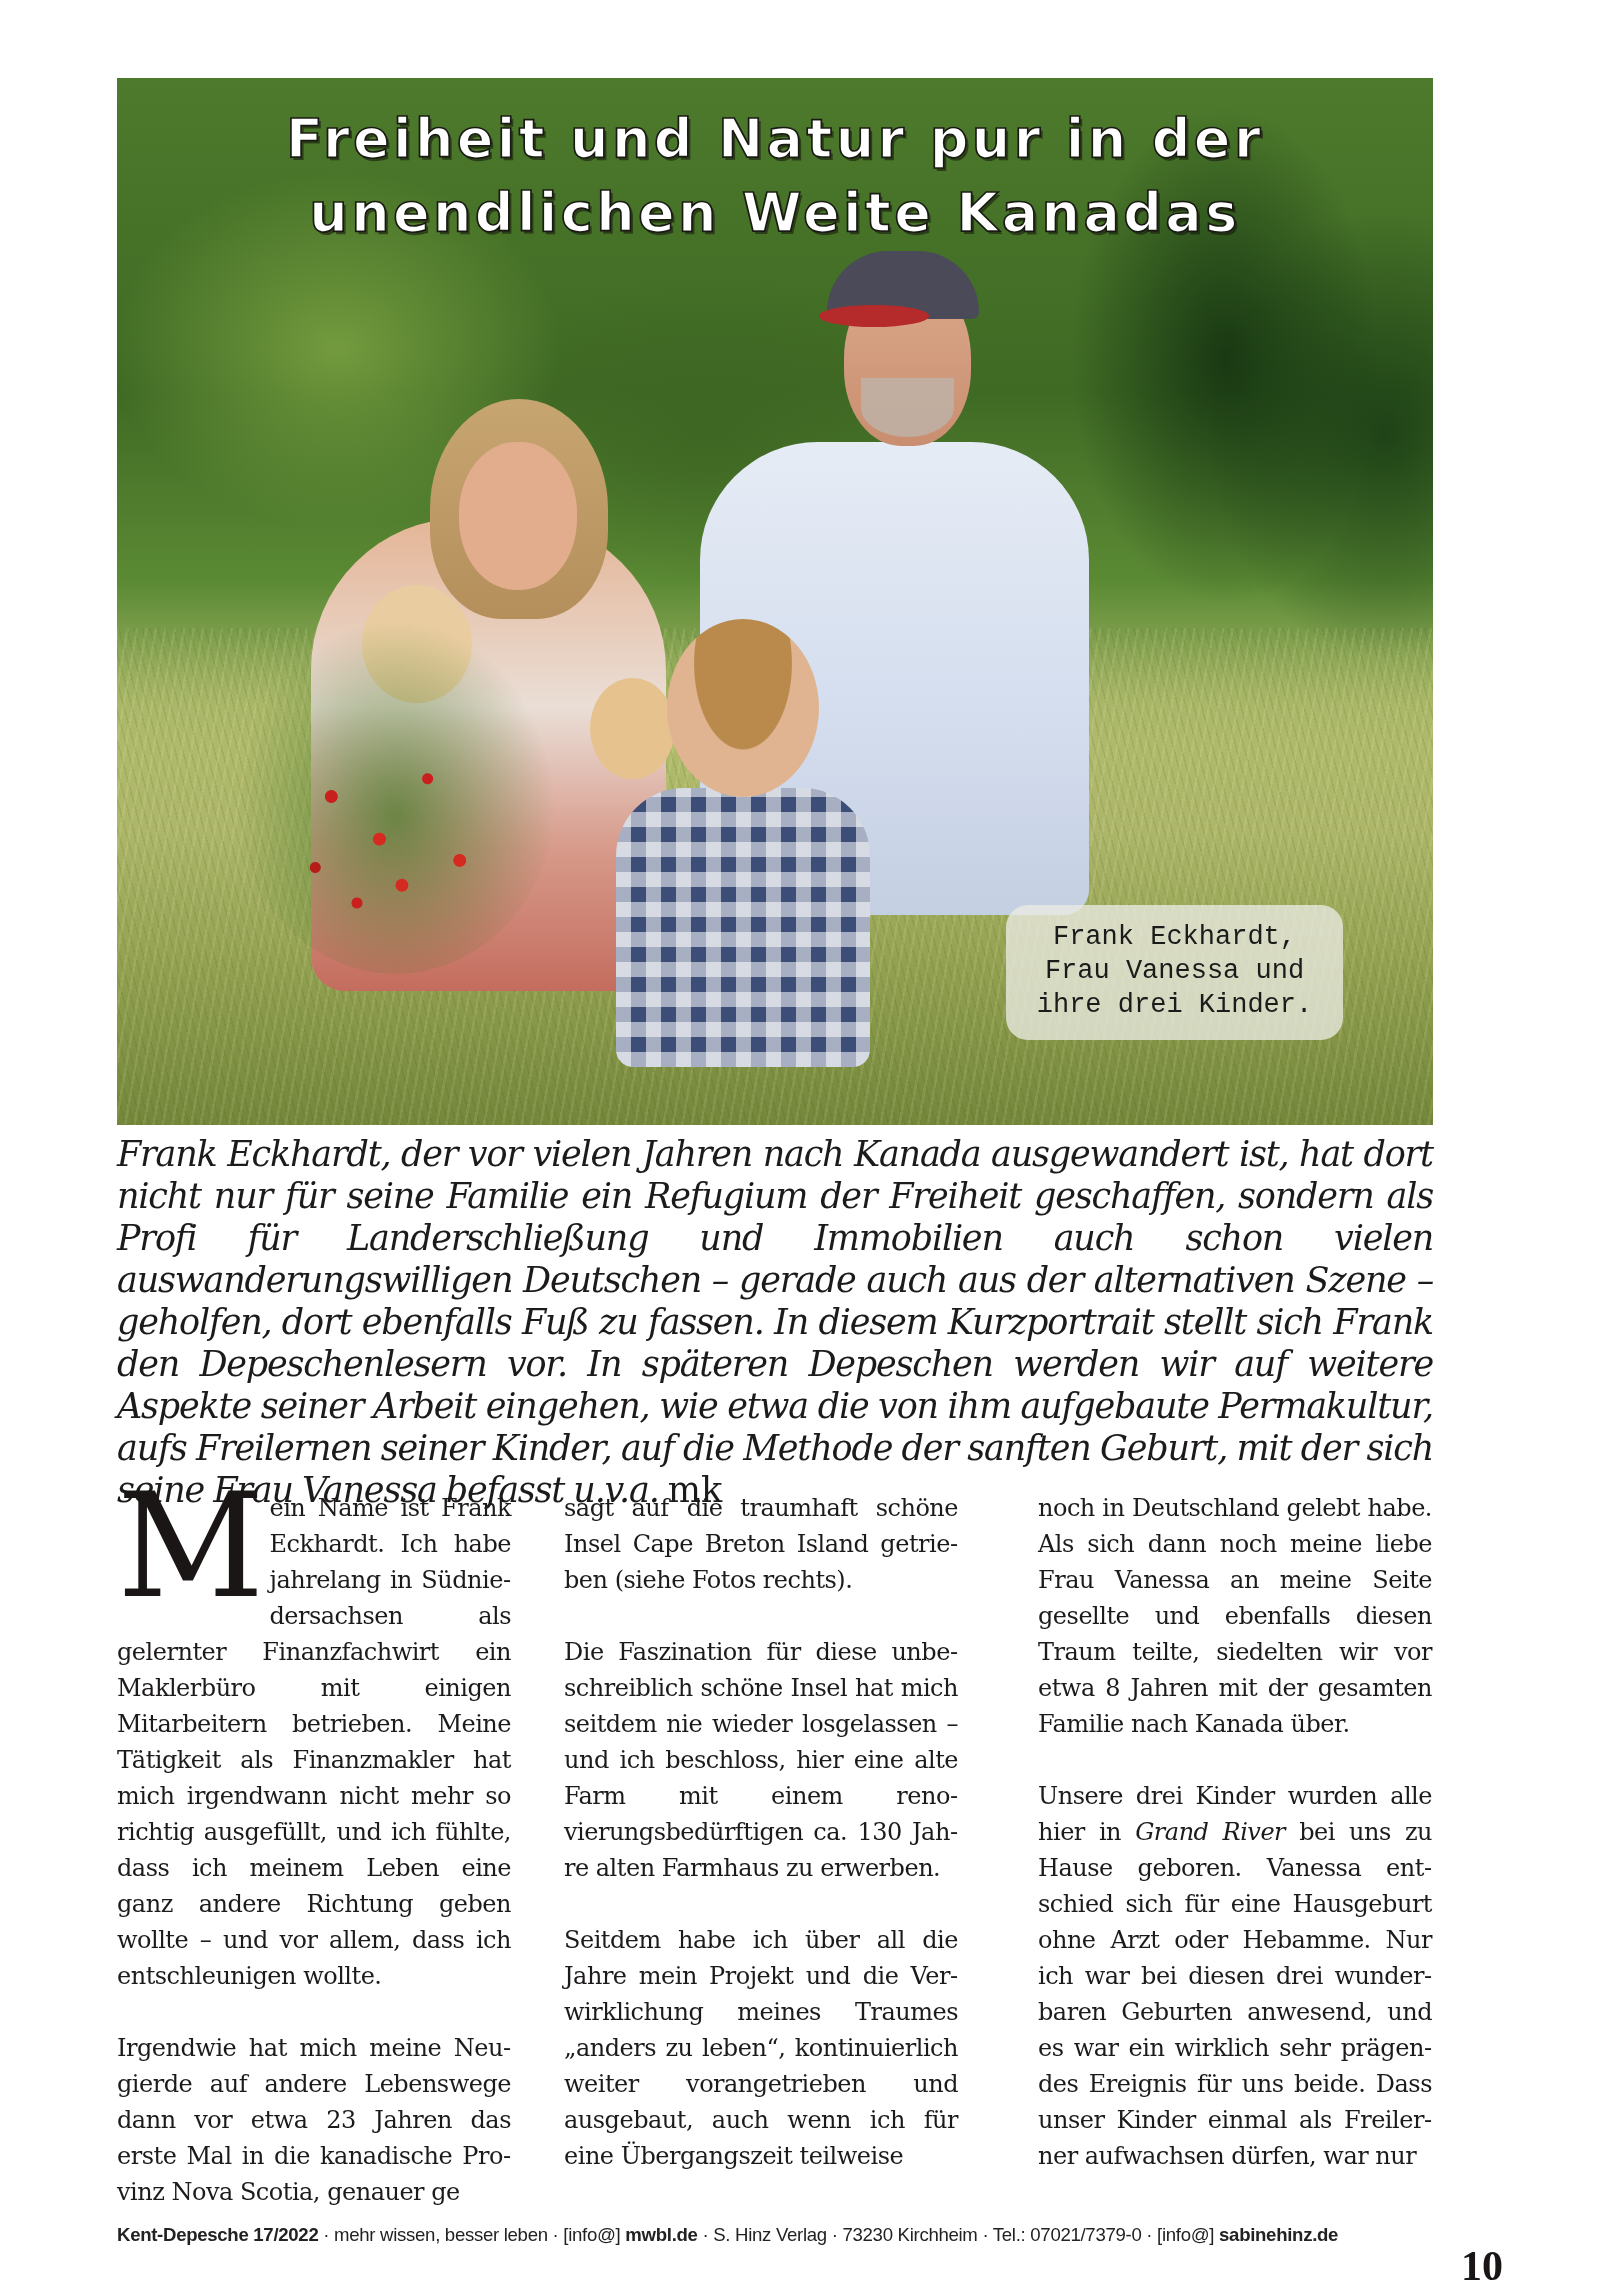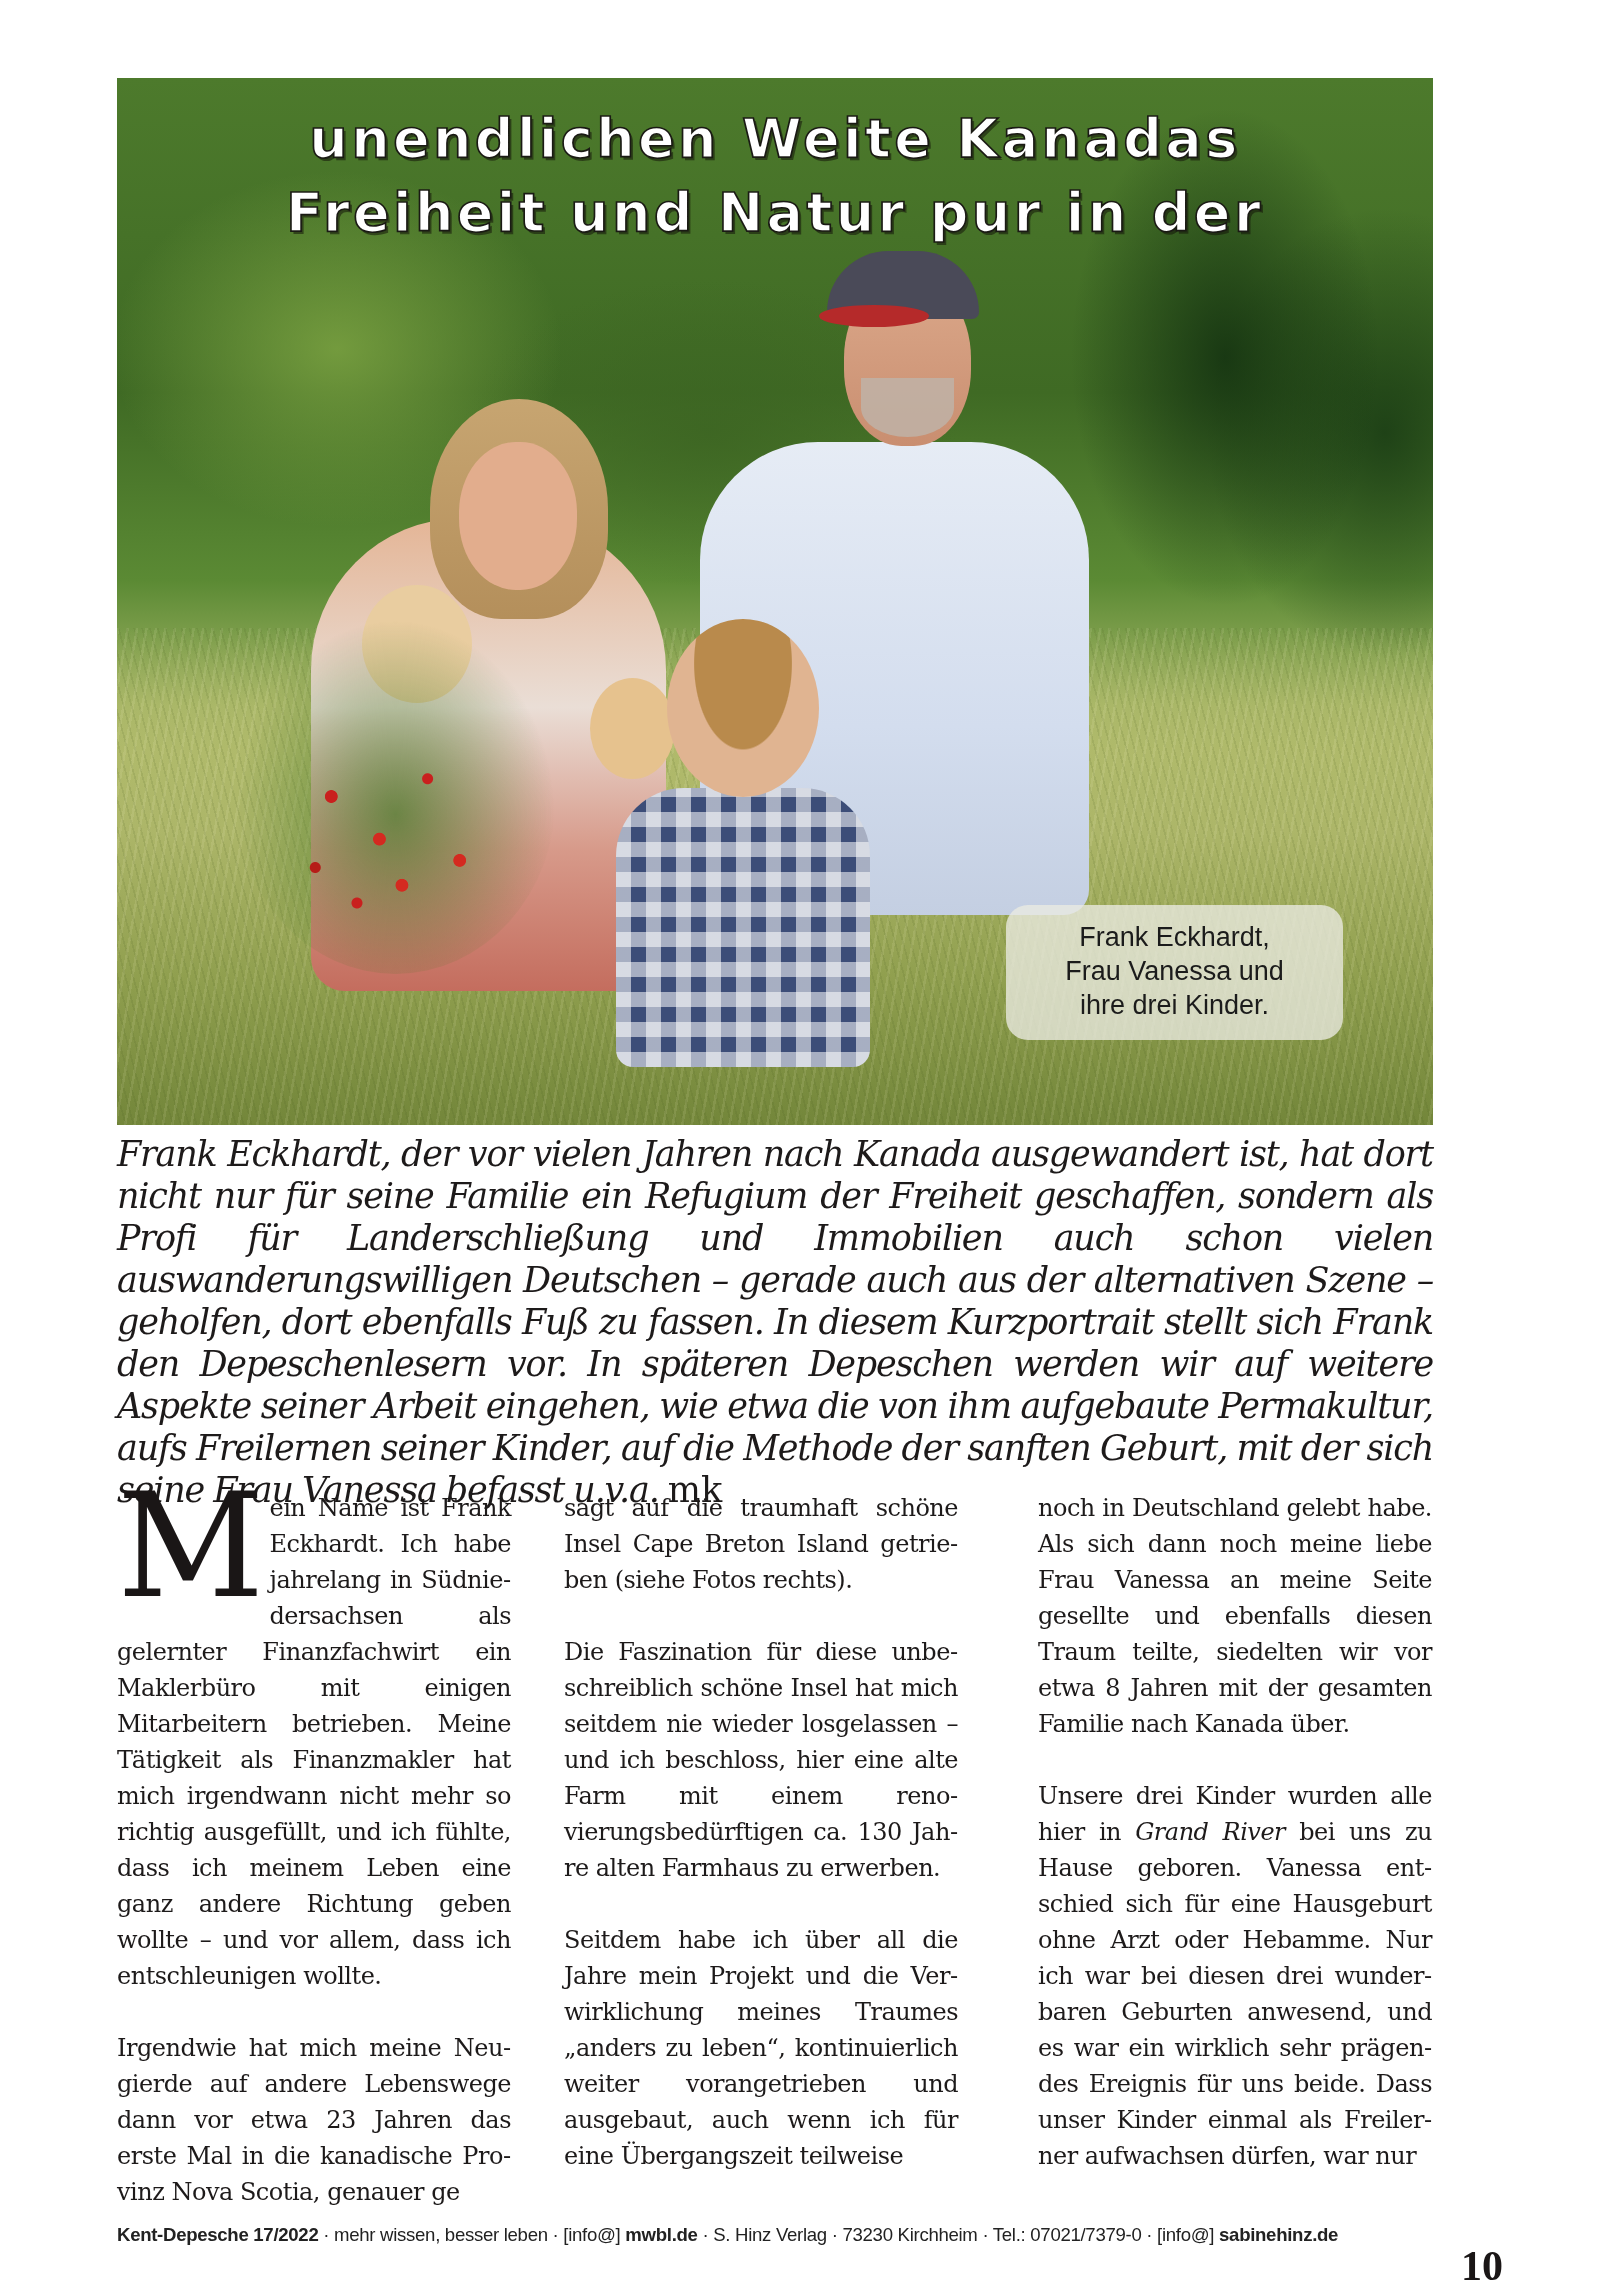--- a/index.html
+++ b/index.html
@@ -142,8 +142,8 @@
   <div class="fig boy-head"></div>
 
   <h1 class="headline">
+    <span style="display:block">Freiheit und Natur pur in der</span>
     <span style="display:block">unendlichen Weite Kanadas</span>
-    <span style="display:block">Freiheit und Natur pur in der</span>
   </h1>
 
   <div class="photo-caption">

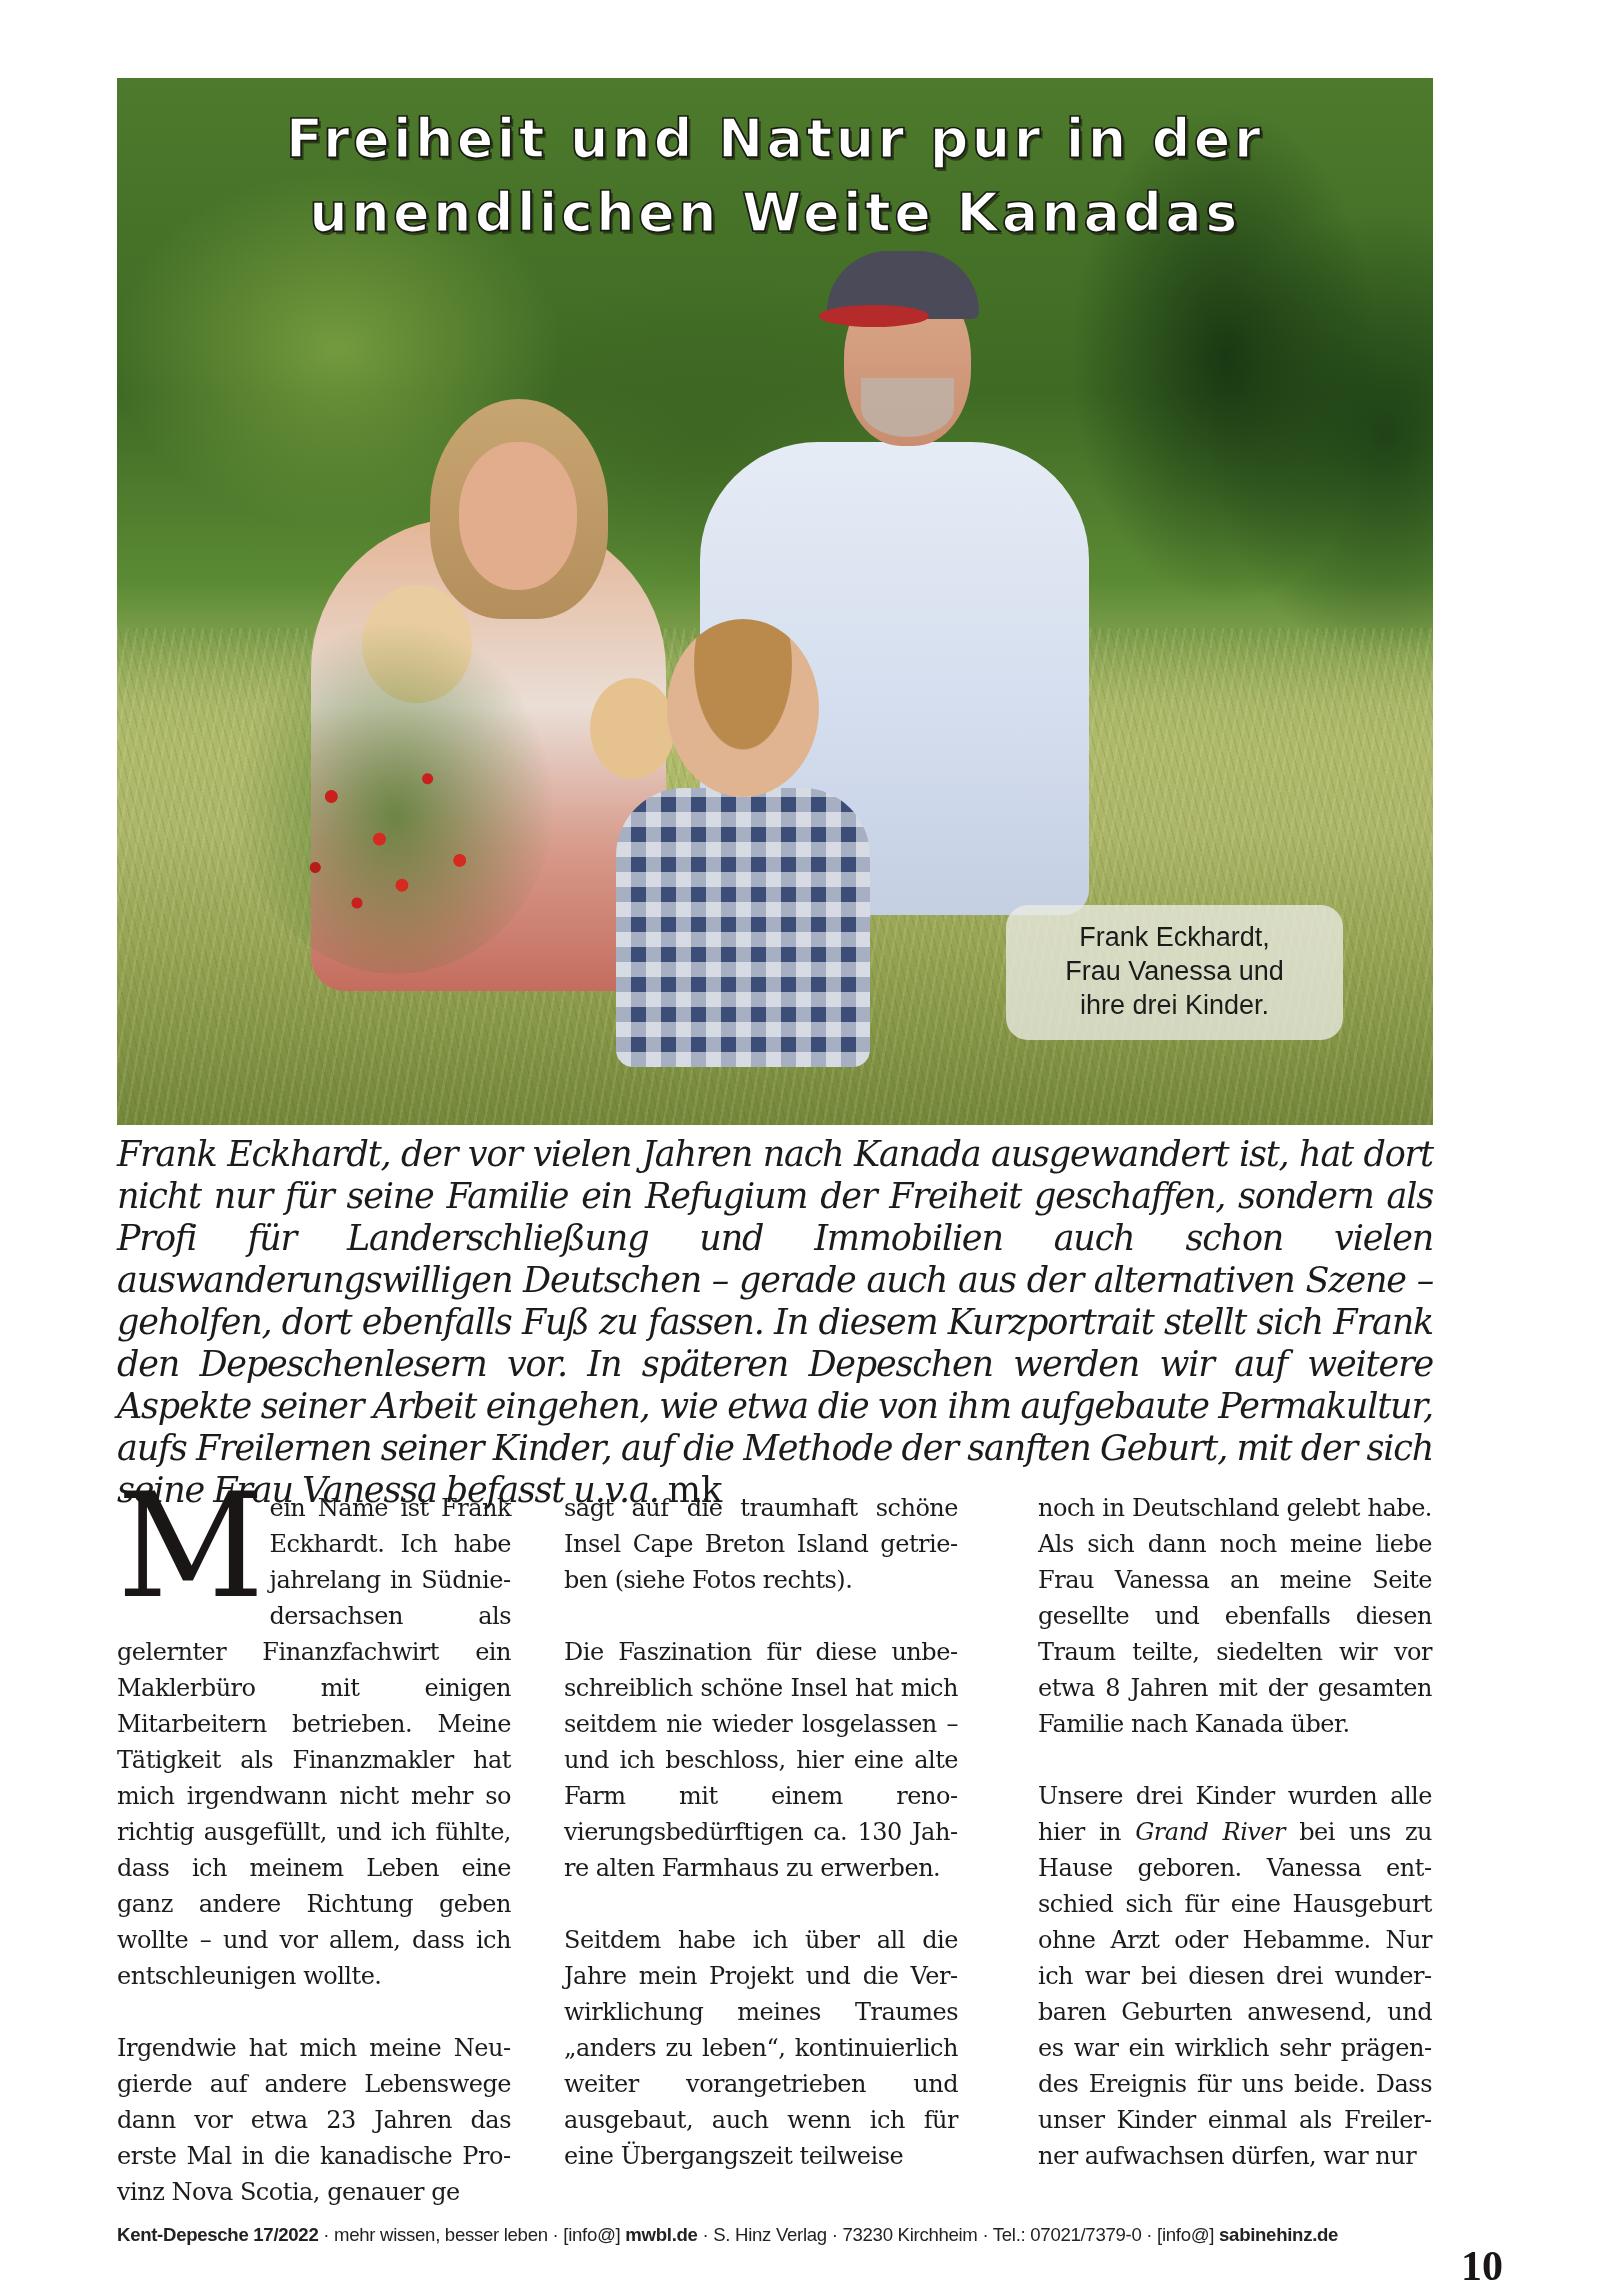--- a/index.html
+++ b/index.html
@@ -77,7 +77,7 @@
       position: absolute; left: 889px; top: 827px; width: 337px; height: 135px;
       border-radius: 22px;
       background: rgba(235,235,225,0.78);
-      font-family: Liberation Sans, sans-serif; font-size: 27px; line-height: 34px;
+      font-family: Liberation Mono, monospace; font-size: 27px; line-height: 34px;
       color: #1b1b1b; text-align: center;
       padding-top: 15px;
     }

